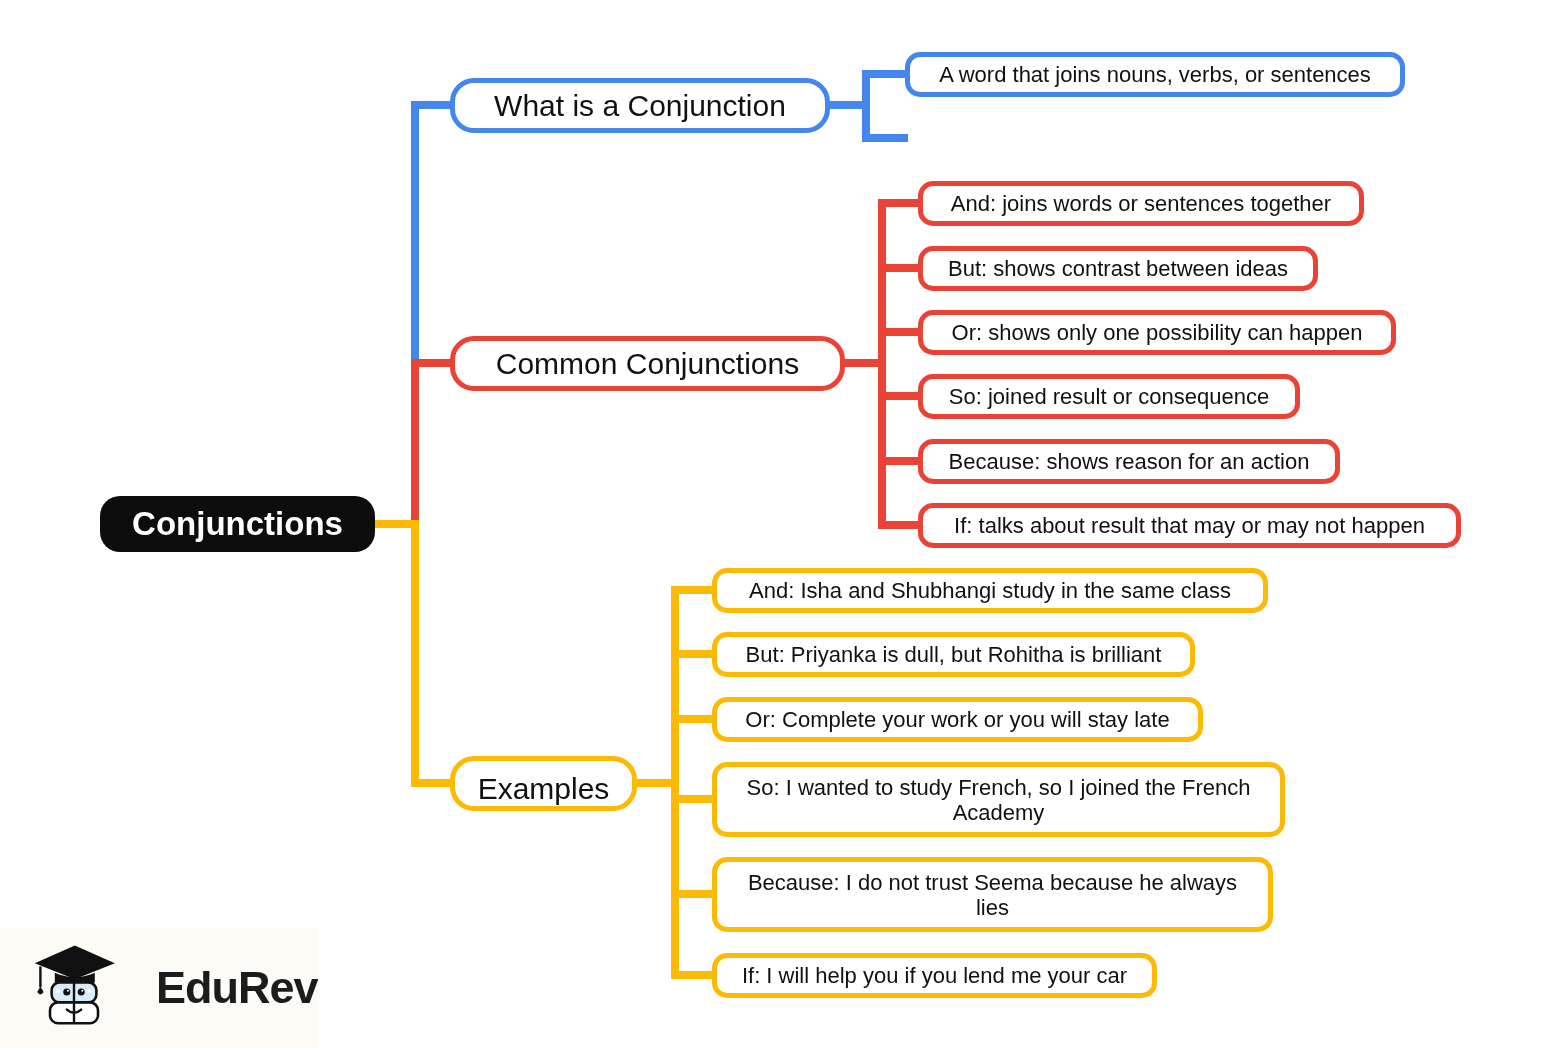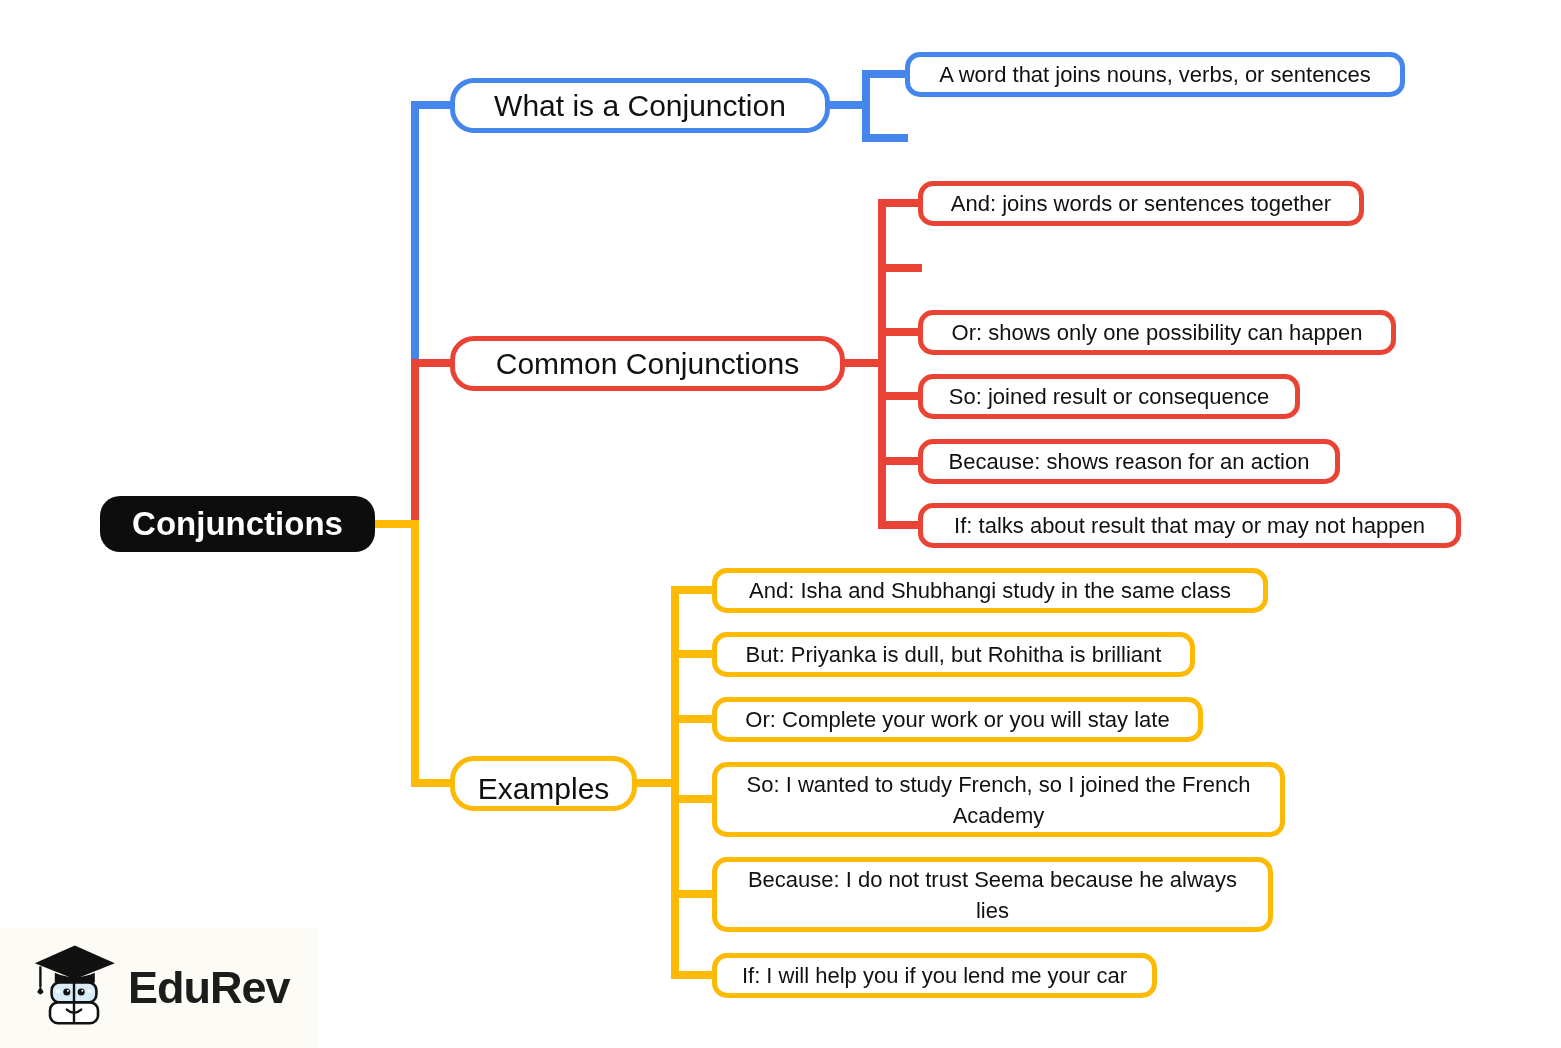--- a/index.html
+++ b/index.html
@@ -128,6 +128,9 @@
   <div class="leaf red" style="left:918px;top:181px;width:446px;">
     <span>And: joins words or sentences together</span>
   </div>
+  <div class="leaf red" style="left:918px;top:246px;width:400px;">
+    <span>But: shows contrast between ideas</span>
+  </div>
   <div class="leaf red" style="left:918px;top:310px;width:478px;">
     <span>Or: shows only one possibility can happen</span>
   </div>

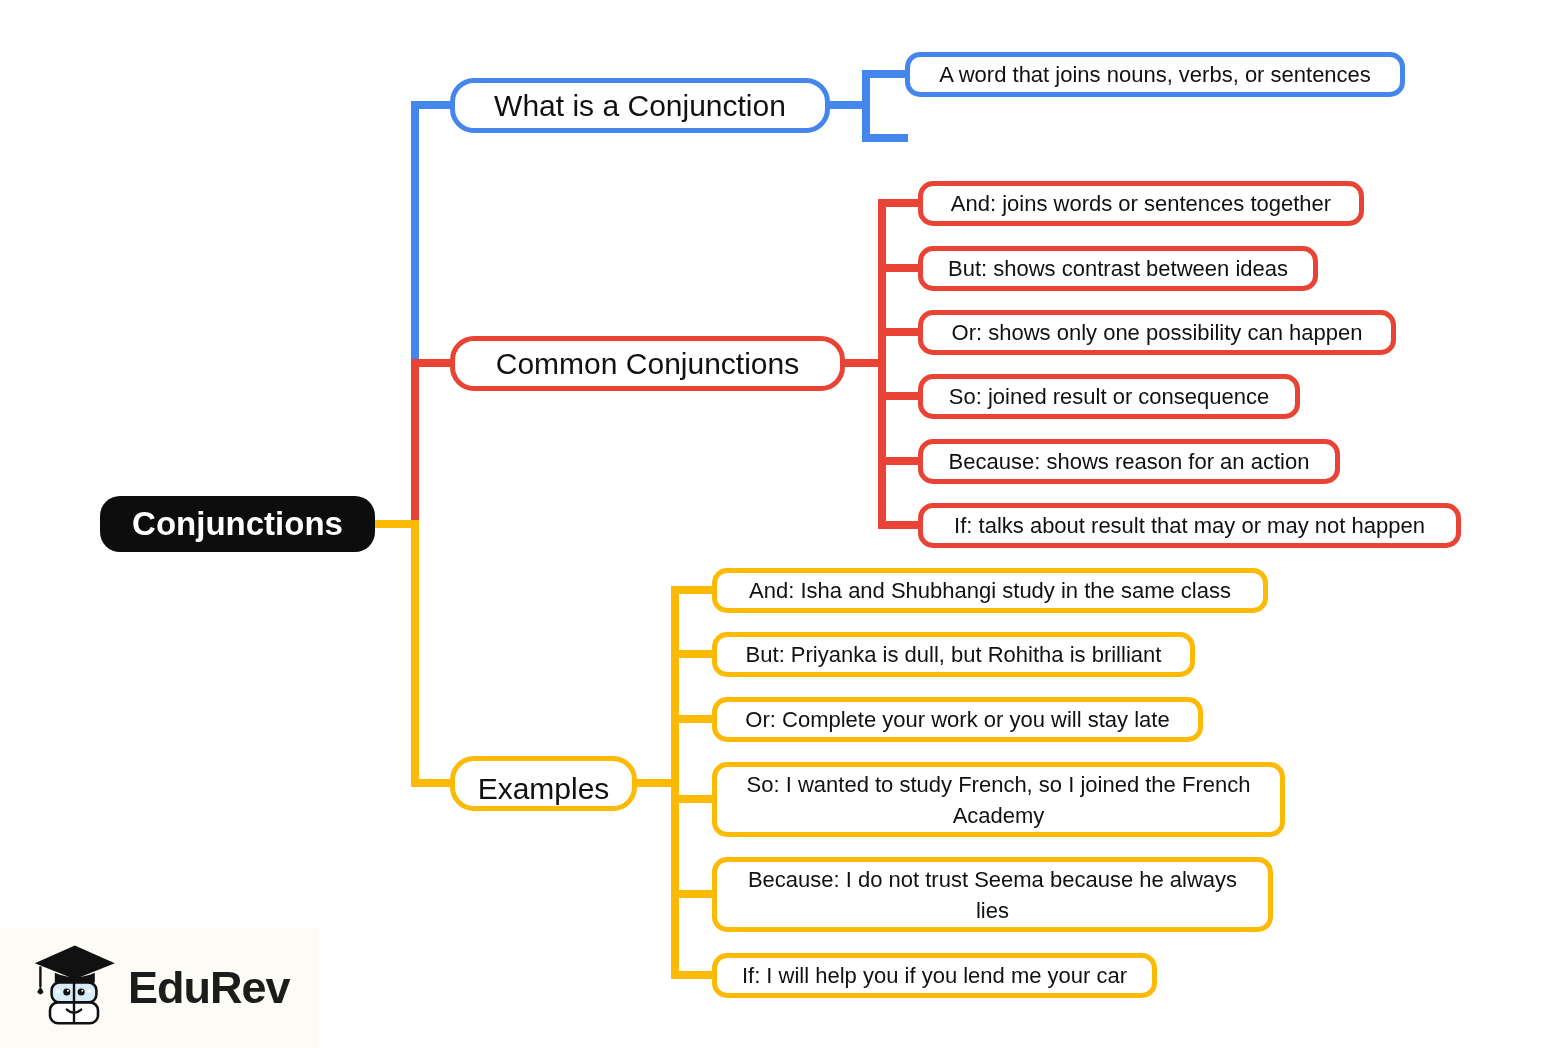--- a/index.html
+++ b/index.html
@@ -51,7 +51,7 @@
   }
   .leaf.tall{
     height:75px;white-space:normal;text-align:center;
-    line-height:31px;padding:0 14px;
+    line-height:25px;padding:0 14px;
   }
   .leaf.blue{border-color:var(--blue);}
   .leaf.red{border-color:var(--red);}

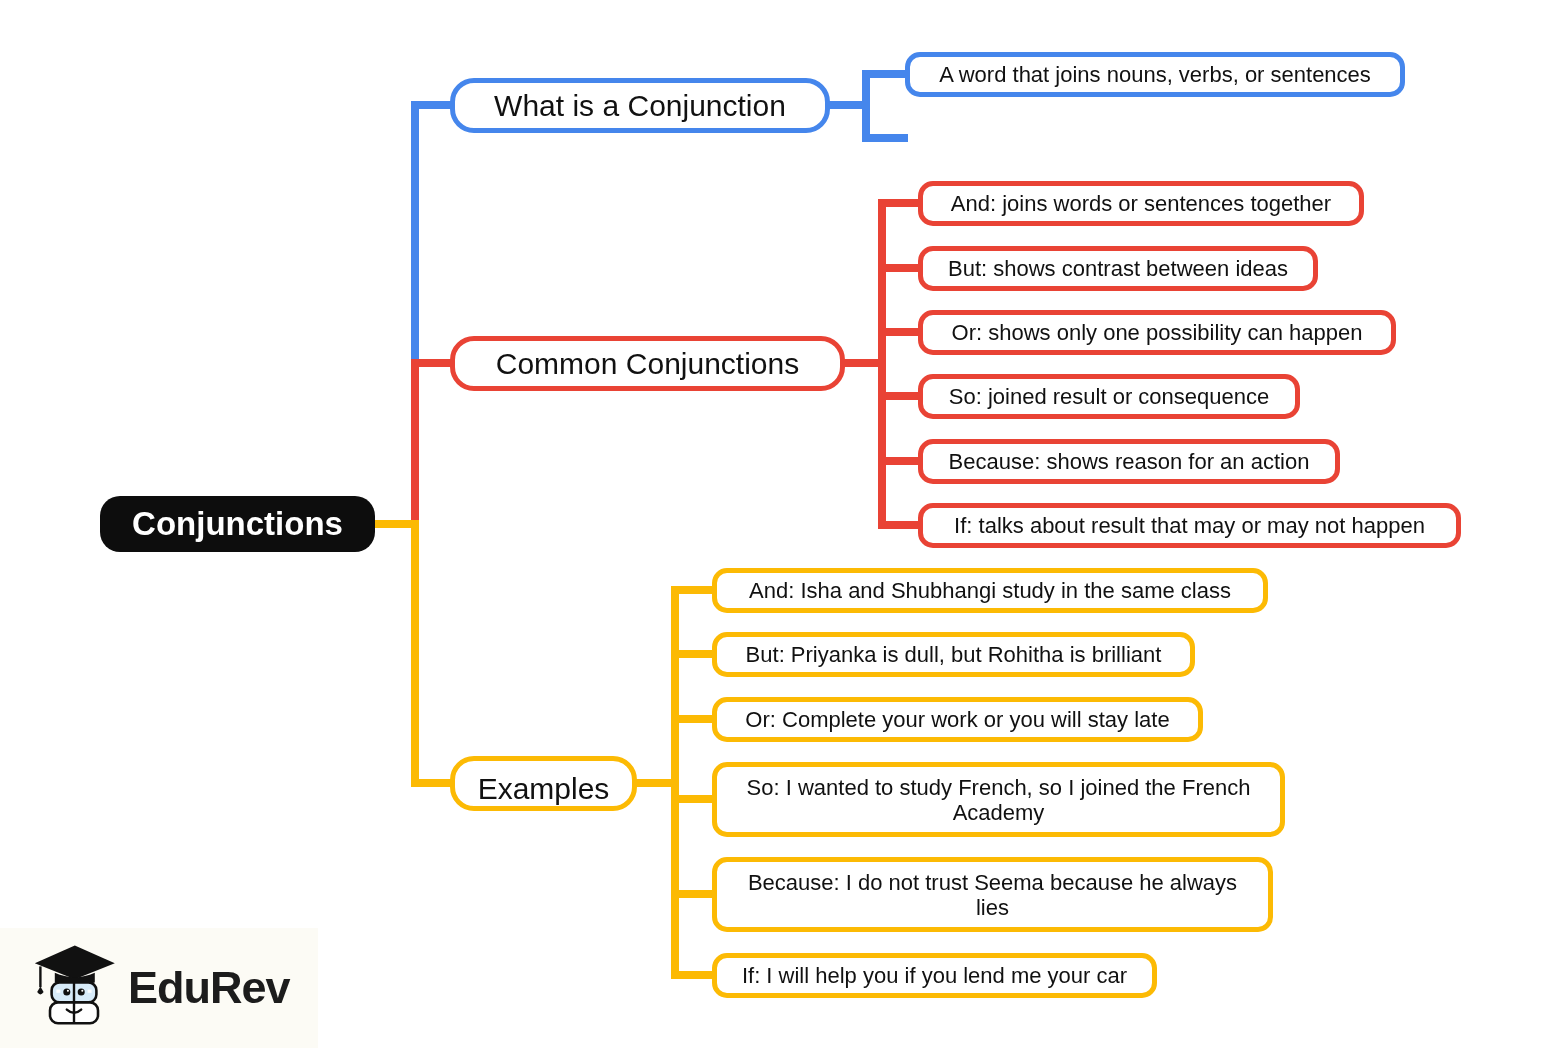--- a/index.html
+++ b/index.html
@@ -63,7 +63,7 @@
   }
   .logo{
     position:absolute;left:30px;top:938px;width:280px;height:92px;
-    display:flex;align-items:center;
+    display:flex;align-items:center;gap:28px;
   }
   .logo-mark{width:88px;height:86px;flex:0 0 auto;}
   .logo-text{

